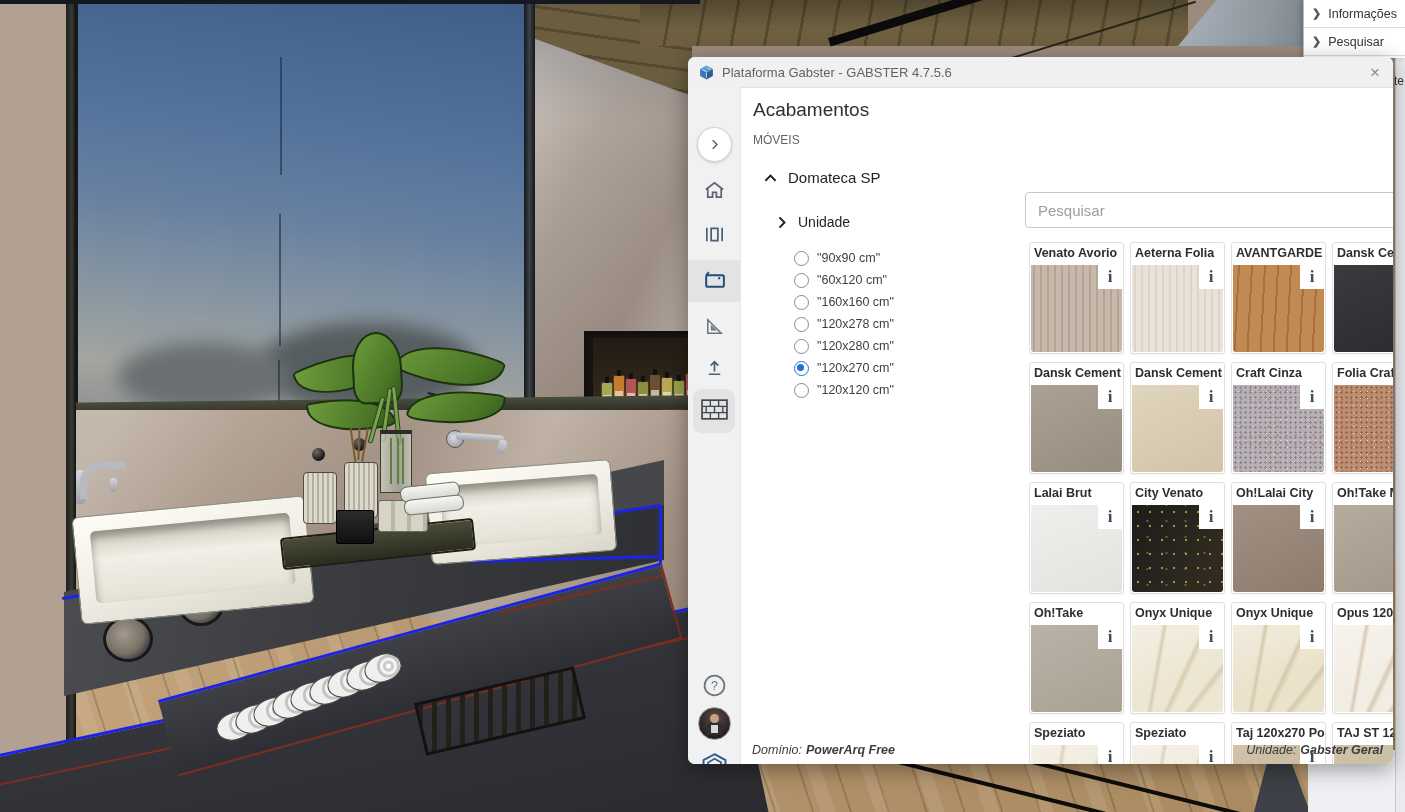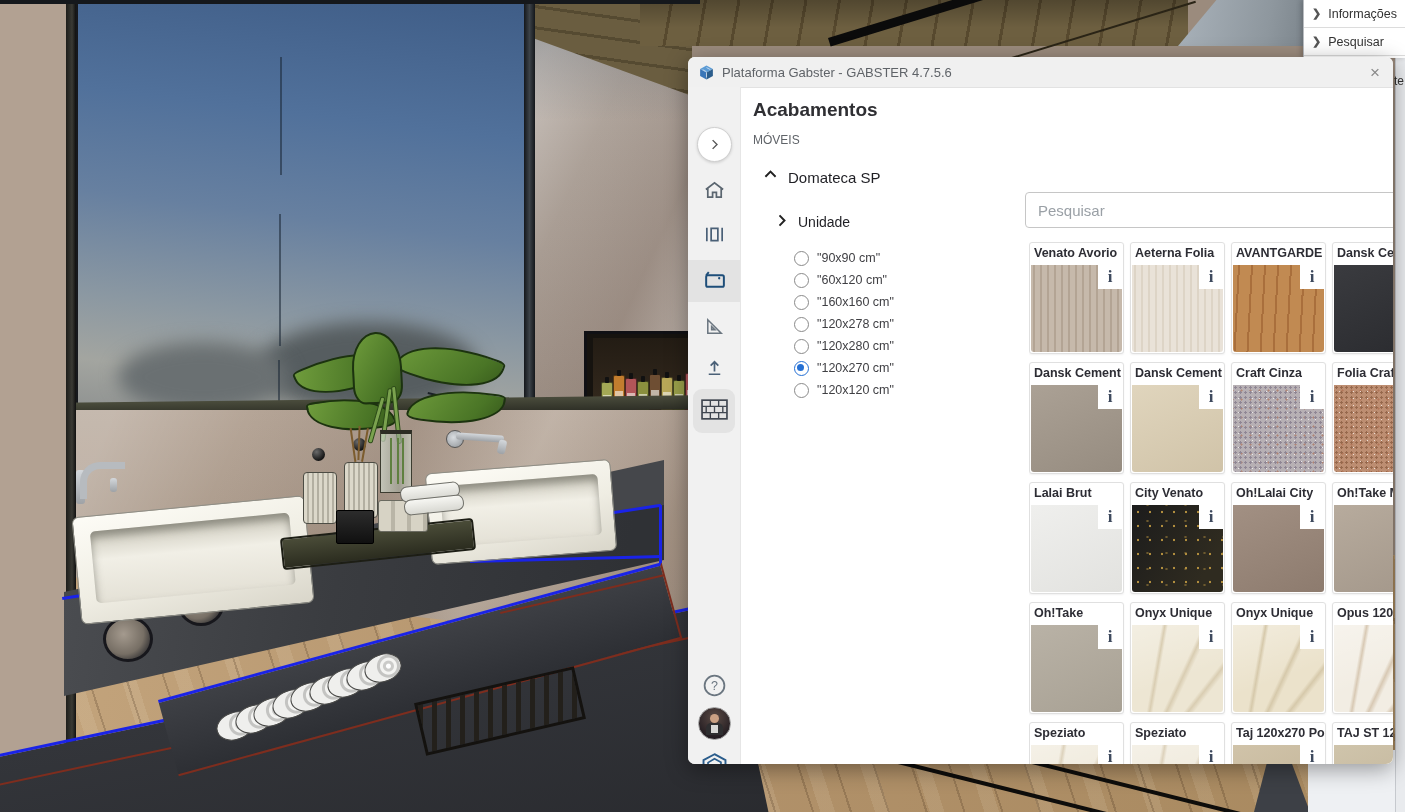--- a/index.html
+++ b/index.html
@@ -150,7 +150,7 @@
   .avatar .tee{position:absolute;left:12px;top:17px;width:7px;height:8px;background:#d8d8d6;}
 
   #d-content{position:absolute;left:52px;top:30px;right:0;bottom:0;}
-  #d-heading{position:absolute;left:13px;top:12px;font-size:19px;font-weight:700;color:#2f2f33;}
+  #d-heading{position:absolute;left:13px;top:12px;font-size:19px;font-weight:400;color:#2f2f33;}
   #d-section{position:absolute;left:13px;top:46px;font-size:12px;color:#5f6368;}
   .tree-row{position:absolute;display:flex;align-items:flex-start;gap:11px;color:#1f1f24;}
   #tree-parent{left:24px;top:82px;font-size:15px;}

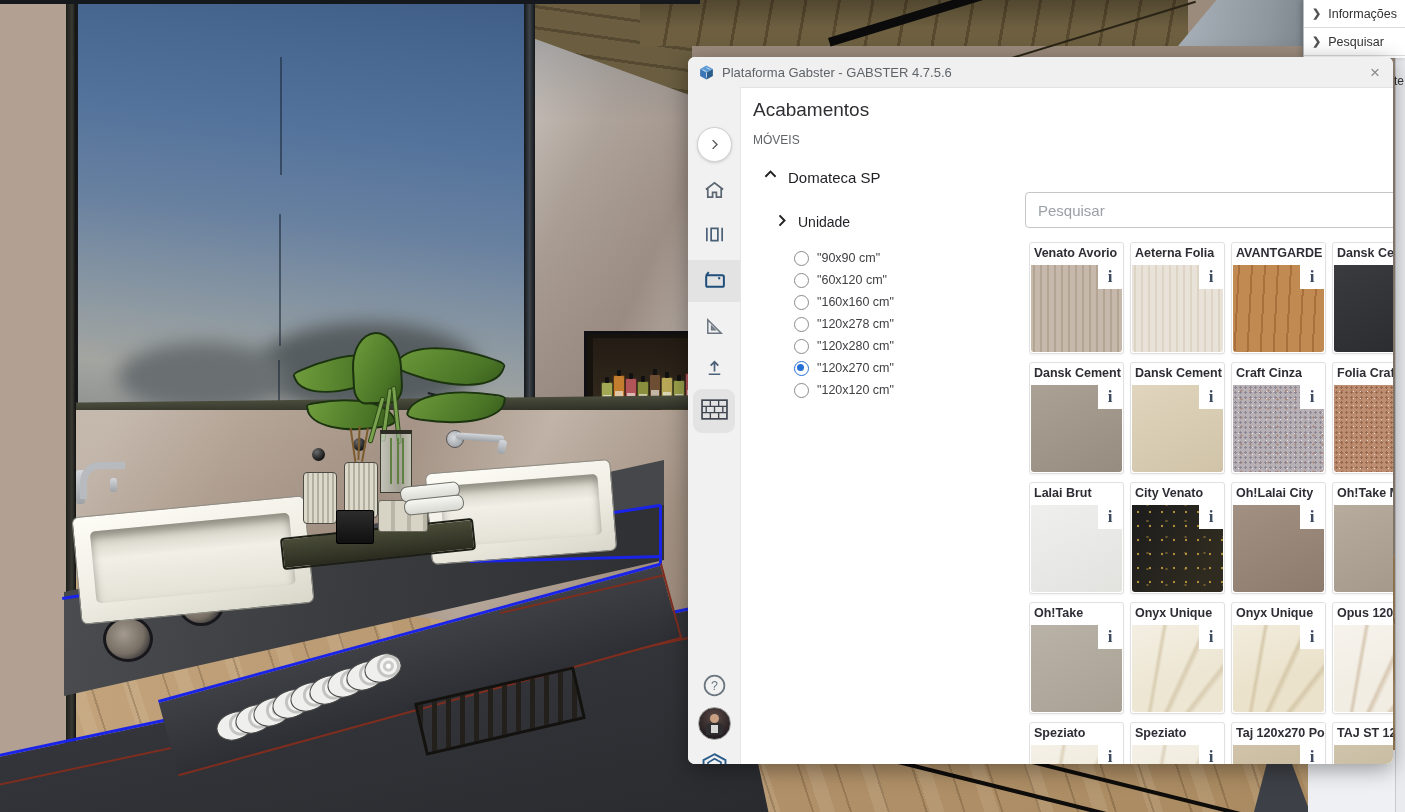--- a/index.html
+++ b/index.html
@@ -152,7 +152,7 @@
   #d-content{position:absolute;left:52px;top:30px;right:0;bottom:0;}
   #d-heading{position:absolute;left:13px;top:12px;font-size:19px;font-weight:400;color:#2f2f33;}
   #d-section{position:absolute;left:13px;top:46px;font-size:12px;color:#5f6368;}
-  .tree-row{position:absolute;display:flex;align-items:flex-start;gap:11px;color:#1f1f24;}
+  .tree-row{position:absolute;display:flex;align-items:center;gap:11px;color:#1f1f24;}
   #tree-parent{left:24px;top:82px;font-size:15px;}
   #tree-child{left:37px;top:127px;font-size:14px;}
   #size-options{position:absolute;left:54px;top:160px;}

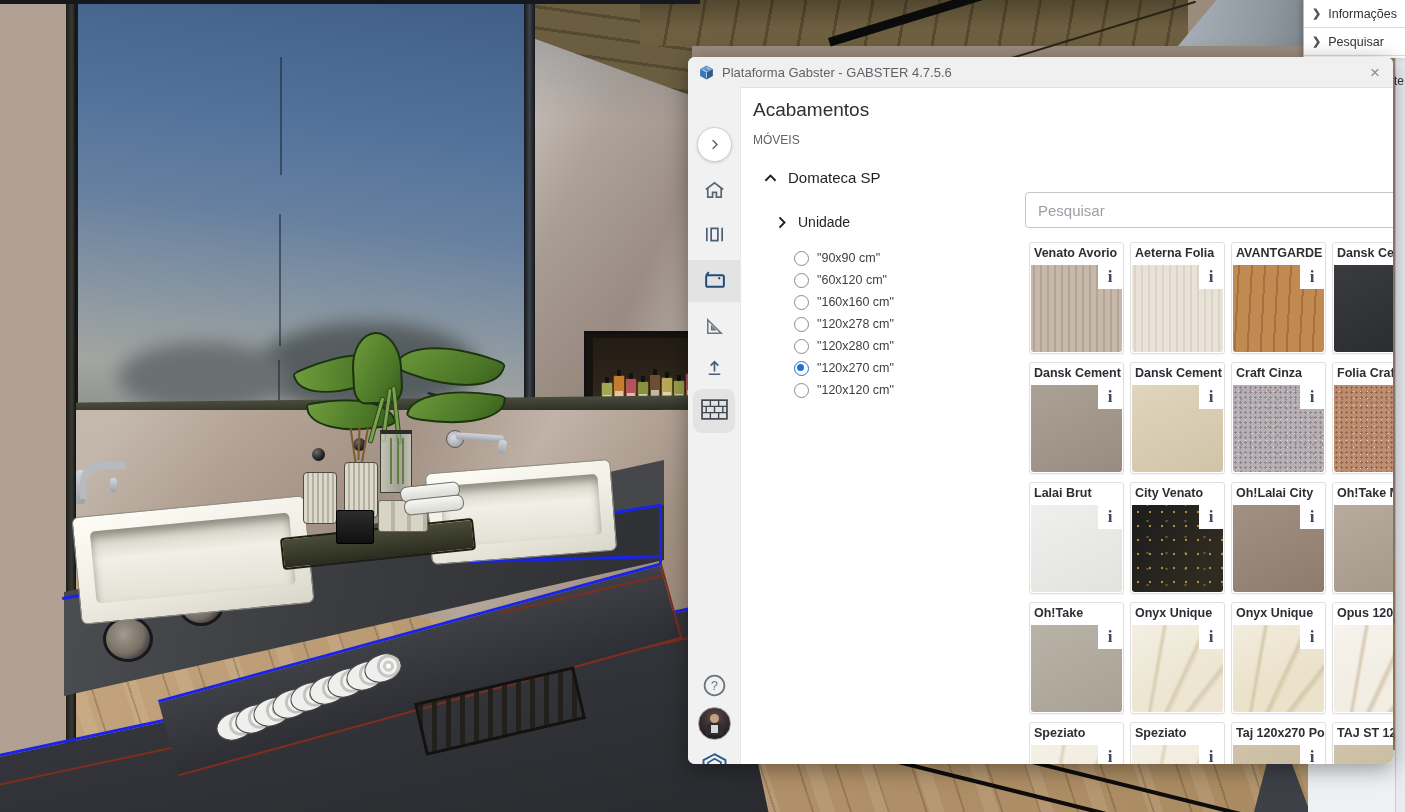--- a/index.html
+++ b/index.html
@@ -597,6 +597,14 @@
         </div>
       </div>
 
+    <div id="d-status">
+      <span>
+        <span>Domínio:</span><b>PowerArq Free</b>
+      </span>
+      <span>
+        <span>Unidade:</span><b>Gabster Geral</b>
+      </span>
+    </div>
   </div>
 </div>
 

